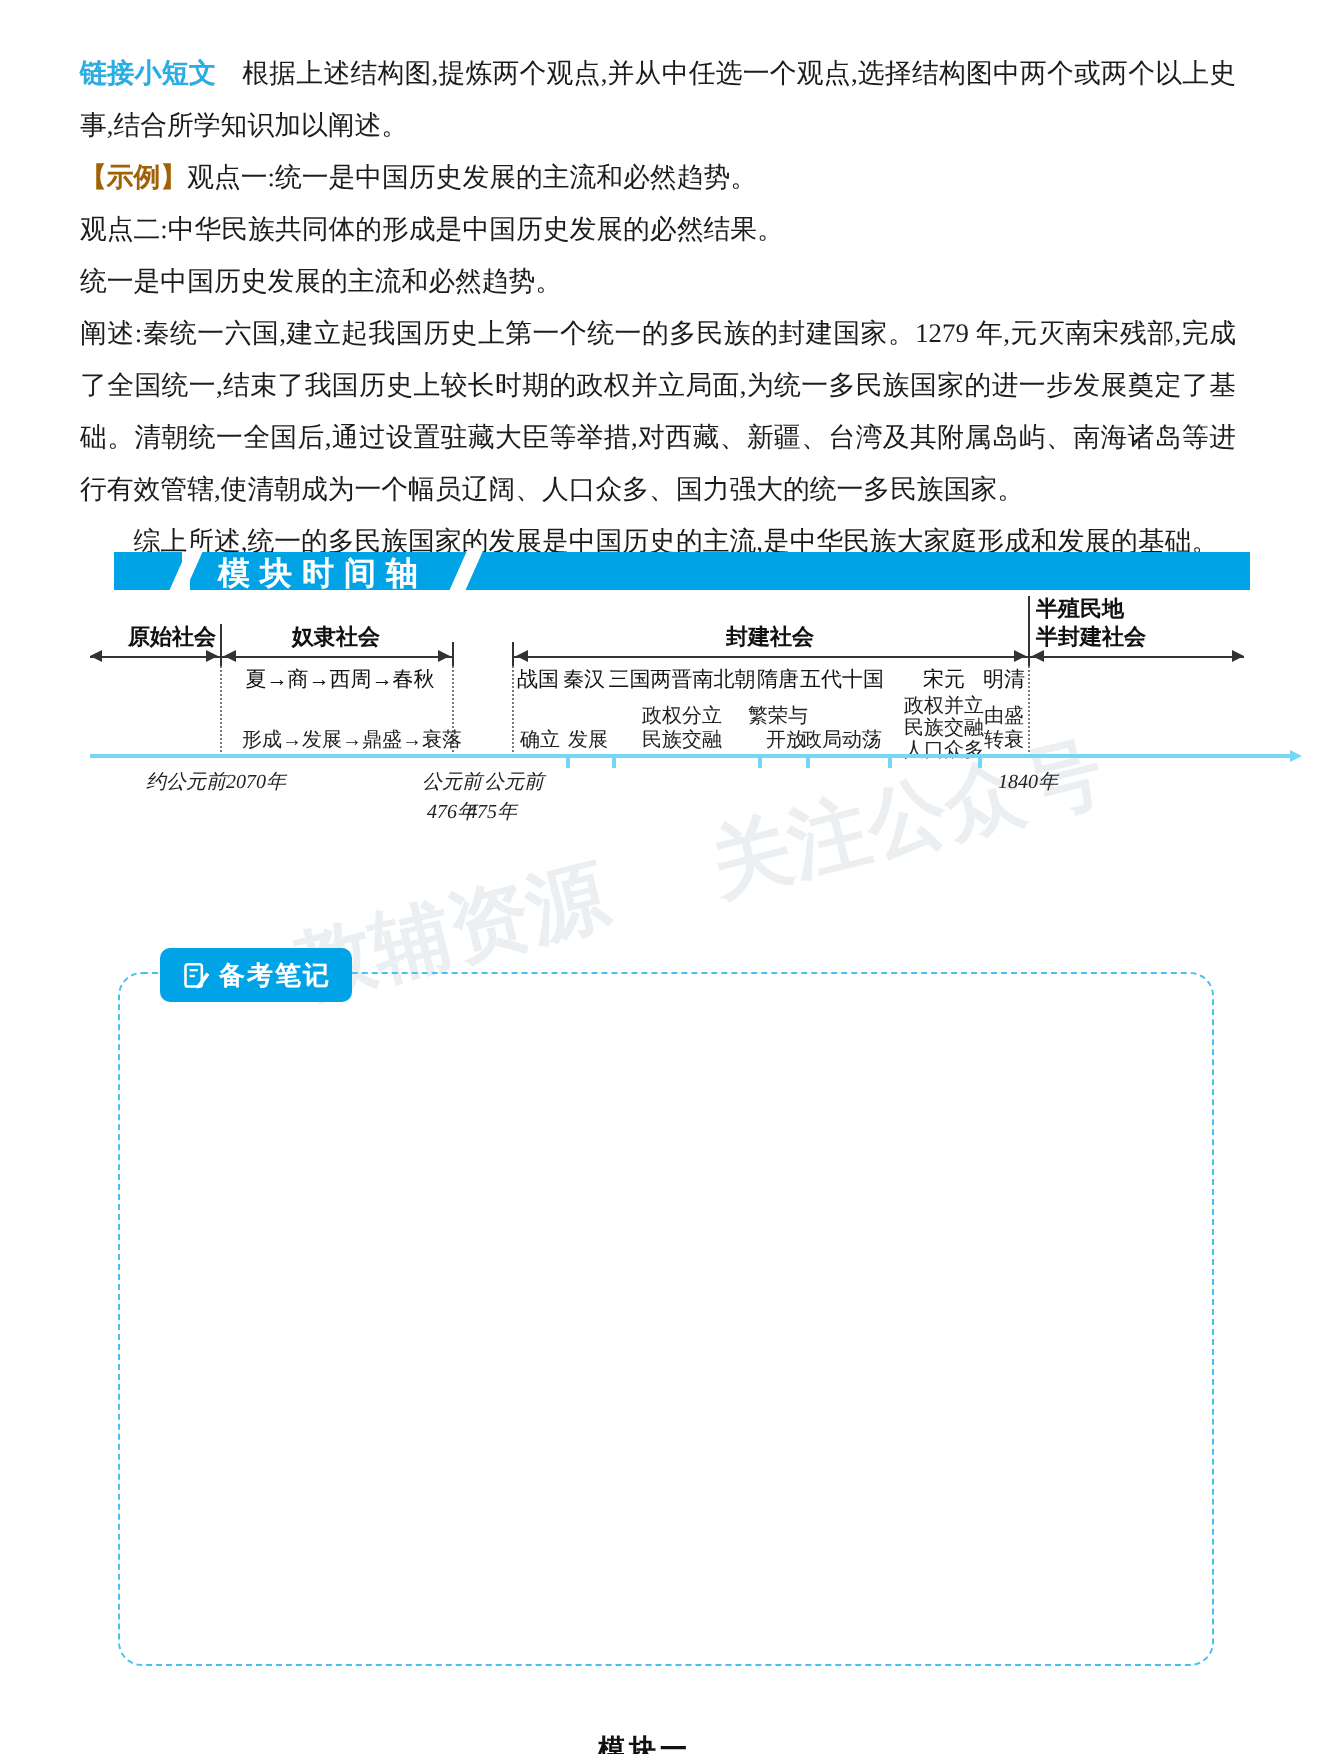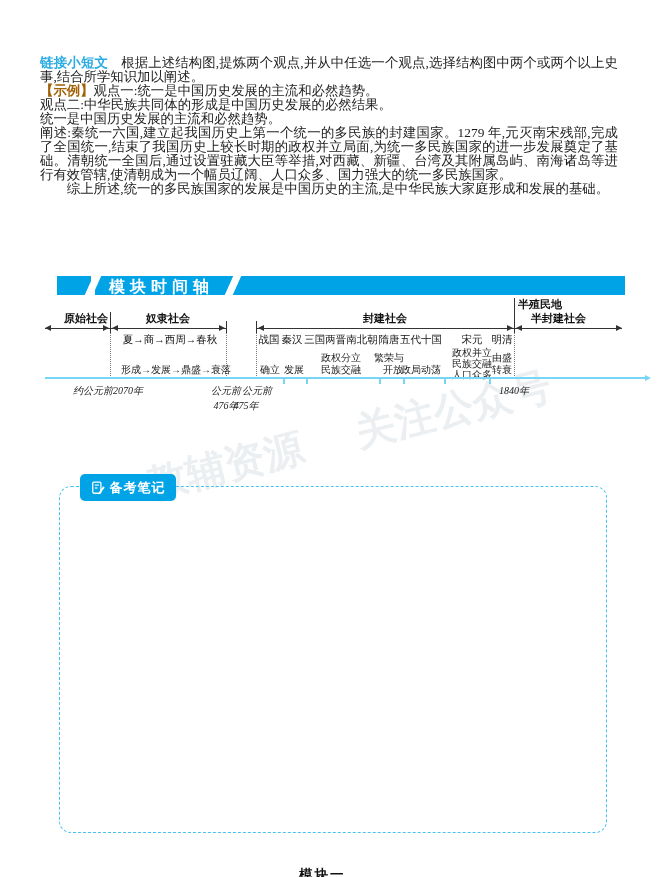--- a/index.html
+++ b/index.html
@@ -14,8 +14,8 @@
 
   
   .essay {
-    position:absolute; left:40px; top:56px; width:578px;
-    font-size:13.4px; line-height:14px; text-align:justify;
+    position:absolute; left:40px; top:24px; width:578px;
+    font-size:13.4px; line-height:26px; text-align:justify;
   }
   .essay p { margin:0; }
   .lead-label { font-family:"Liberation Sans","DejaVu Sans",sans-serif; font-weight:bold; color:#2bacE3; margin-right:13px; font-size:13.5px; }

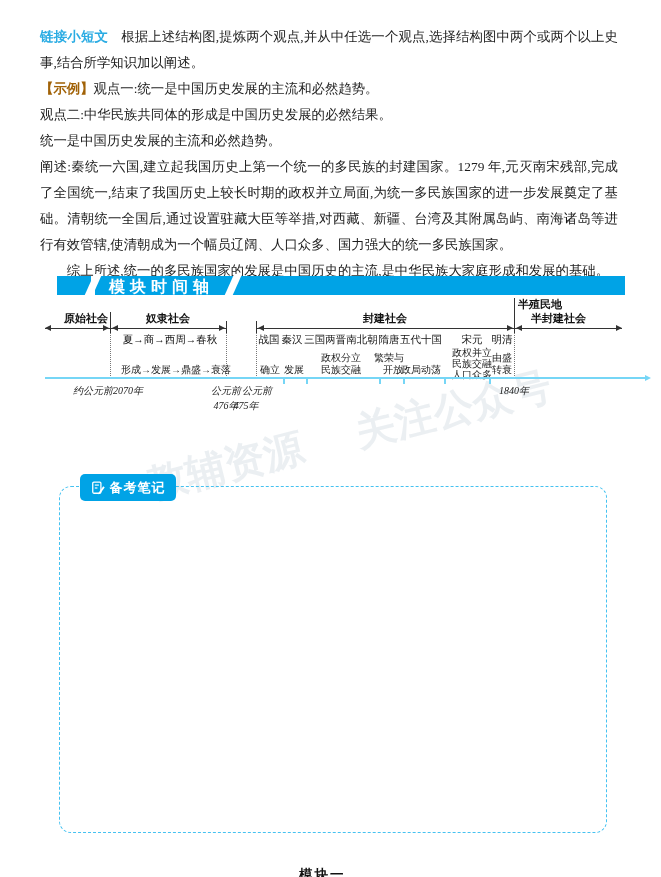--- a/index.html
+++ b/index.html
@@ -134,7 +134,7 @@
     <div class="tl-soc" style="left:168px;text-align:center;">奴隶社会</div>
     <div class="tl-soc" style="left:385px;">封建社会</div>
     <div class="tl-halfsoc" style="top:297px;">半殖民地</div>
-    <div class="tl-halfsoc" style="top:311px;margin-left:13px;">半封建社会</div>
+    <div class="tl-halfsoc" style="top:311px;">半封建社会</div>
 
     <div class="dim" style="left:45px; width:65px;"></div>
     <div class="ah l" style="left:45px;"></div>

